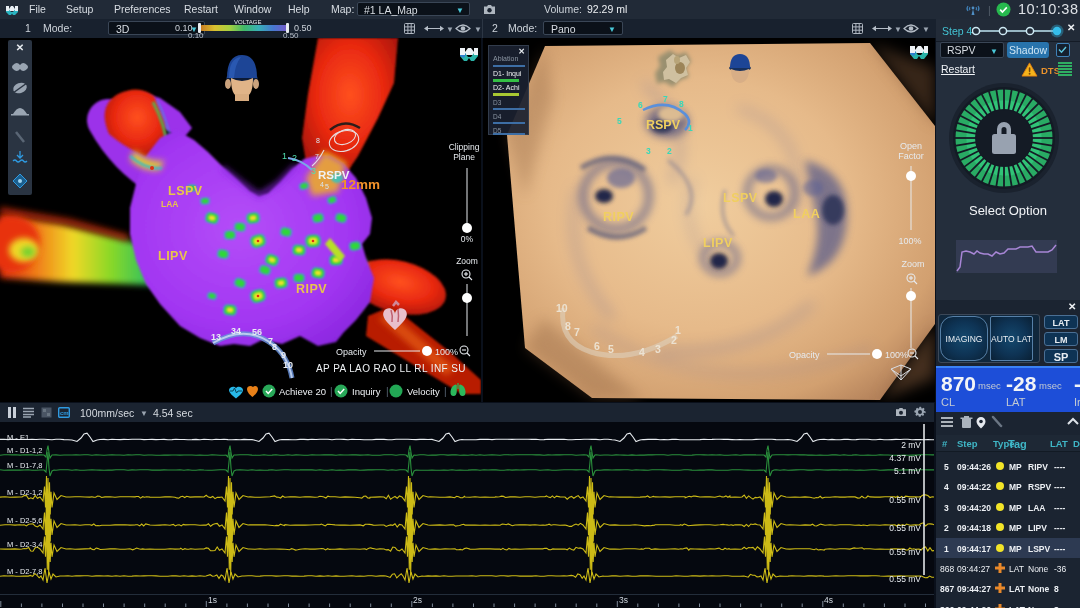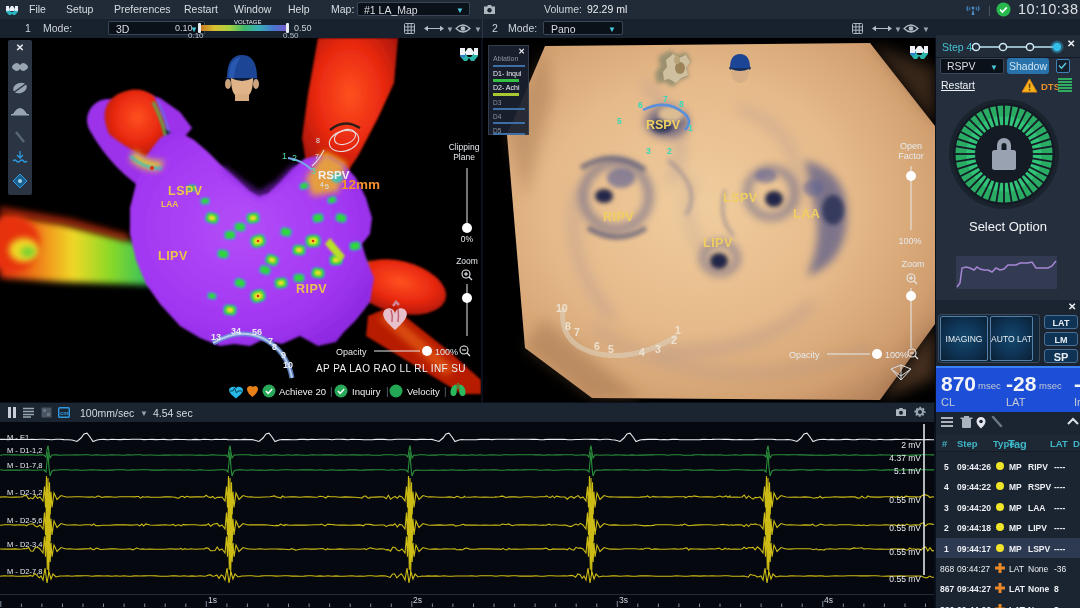--- a/index.html
+++ b/index.html
@@ -13,7 +13,7 @@
 .ddc{position:absolute;color:#49c8d8;font-size:8px;}
 .viewL{position:absolute;left:0;top:38px;width:481px;height:364px;background:#000;}
 .viewR{position:absolute;left:483px;top:38px;width:452px;height:364px;background:#000;}
-.rpanel{position:absolute;left:936px;top:19px;width:144px;height:281px;background:#242e3c;margin-top:16px;}
+.rpanel{position:absolute;left:936px;top:19px;width:144px;height:281px;background:#242e3c;}
 .rbottom{position:absolute;left:936px;top:300px;width:144px;height:308px;background:#1b2431;}
 .ecg{position:absolute;left:0;top:403px;width:934px;height:205px;background:#05080f;}
 .ecgbar{position:absolute;left:0;top:0;width:934px;height:19px;background:#1b2431;color:#d5dae0;font-size:10.5px;}

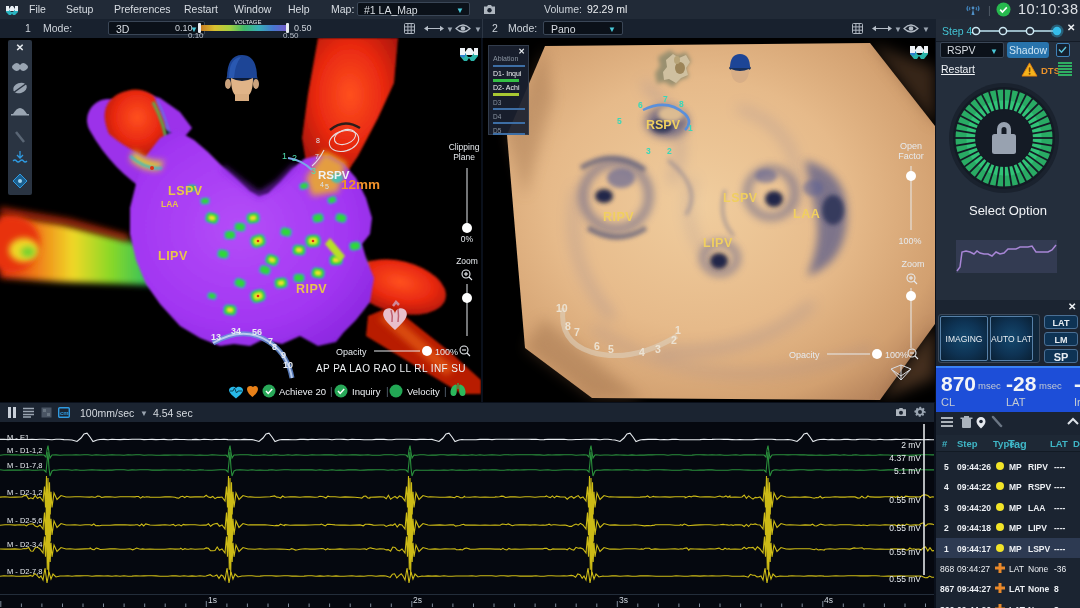--- a/index.html
+++ b/index.html
@@ -587,7 +587,7 @@
 <div class="rbottom">
       <span class="abs" style="left:132px;top:1px;color:#eef1f4;font-size:10px;font-weight:bold">✕</span>
       <div class="abs" style="left:2px;top:14px;width:102px;height:49px;border:1px solid #3c4858;border-radius:3px;background:#10273c"></div>
-      <div class="abs" style="left:4px;top:16px;width:48px;height:45px;border:1px solid #5680a8;border-radius:2px;background:radial-gradient(ellipse at 50% 50%, #14496e 0%, #0e3354 55%, #0a2034 100%);color:#e8edf2;font-size:8.5px;text-align:center;line-height:45px">IMAGING</div>
+      <div class="abs" style="left:4px;top:16px;width:48px;height:45px;border:1px solid #5680a8;border-radius:13px;background:radial-gradient(ellipse at 50% 50%, #14496e 0%, #0e3354 55%, #0a2034 100%);color:#e8edf2;font-size:8.5px;text-align:center;line-height:45px">IMAGING</div>
       <div class="abs" style="left:54px;top:16px;width:43px;height:45px;border:1px solid #5680a8;border-radius:2px;background:radial-gradient(ellipse at 50% 50%, #14496e 0%, #0e3354 55%, #0a2034 100%);color:#e8edf2;font-size:8.5px;text-align:center;line-height:45px">AUTO LAT</div>
       <div class="abs" style="left:108px;top:15px;width:34px;height:14px;background:#0e3354;border:1px solid #4a6f94;border-radius:3px;color:#e8edf2;font-size:9px;font-weight:bold;text-align:center;line-height:14px">LAT</div>
       <div class="abs" style="left:108px;top:32px;width:34px;height:14px;background:#0e3354;border:1px solid #4a6f94;border-radius:3px;color:#e8edf2;font-size:9px;font-weight:bold;text-align:center;line-height:14px">LM</div>

